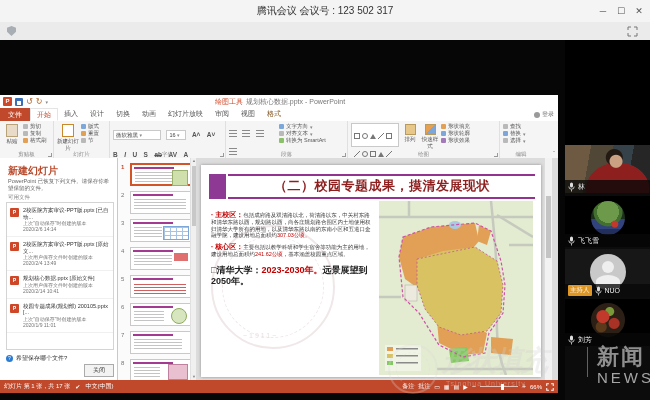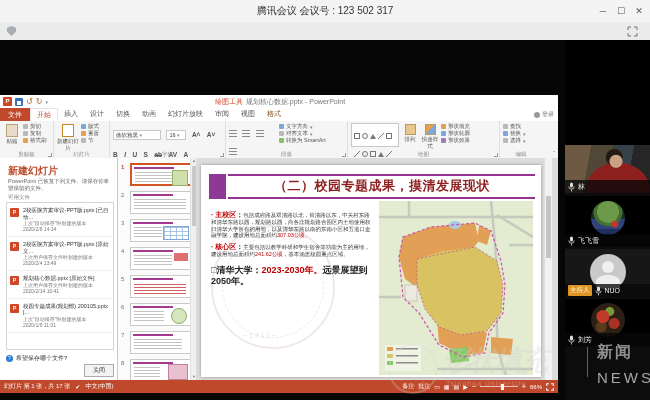--- a/index.html
+++ b/index.html
@@ -168,7 +168,7 @@
              font-size:28px;font-weight:bold;color:rgba(210,210,210,.30);letter-spacing:-2px;white-space:nowrap;}
   .wm-sub{position:absolute;left:66px;top:40px;font-size:7px;color:rgba(230,230,230,.35);letter-spacing:1px;}
   .wm-div{position:absolute;left:207px;top:7px;width:1px;height:30px;background:rgba(170,170,170,.55);}
-  .wm-cn{position:absolute;left:217px;top:2px;font-size:16px;font-weight:bold;color:#8f8f8f;letter-spacing:2px;}
+  .wm-cn{position:absolute;left:217px;top:2px;font-size:22px;font-weight:bold;color:#8f8f8f;letter-spacing:2px;}
   .wm-en{position:absolute;left:217px;top:29px;font-size:15px;color:#a5a5a5;letter-spacing:3px;}
 </style>
 </head>

